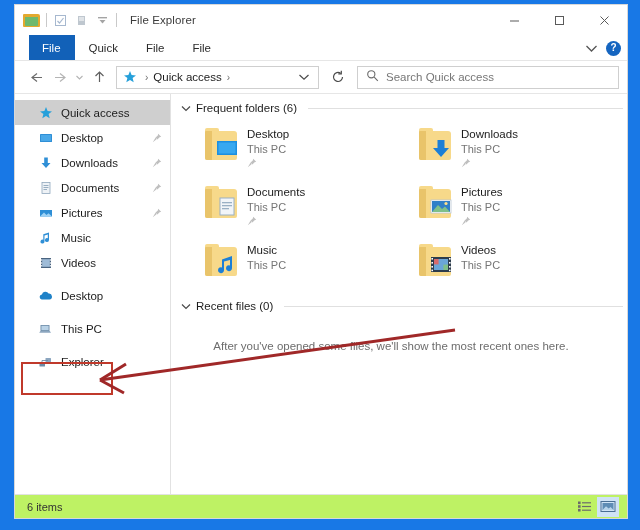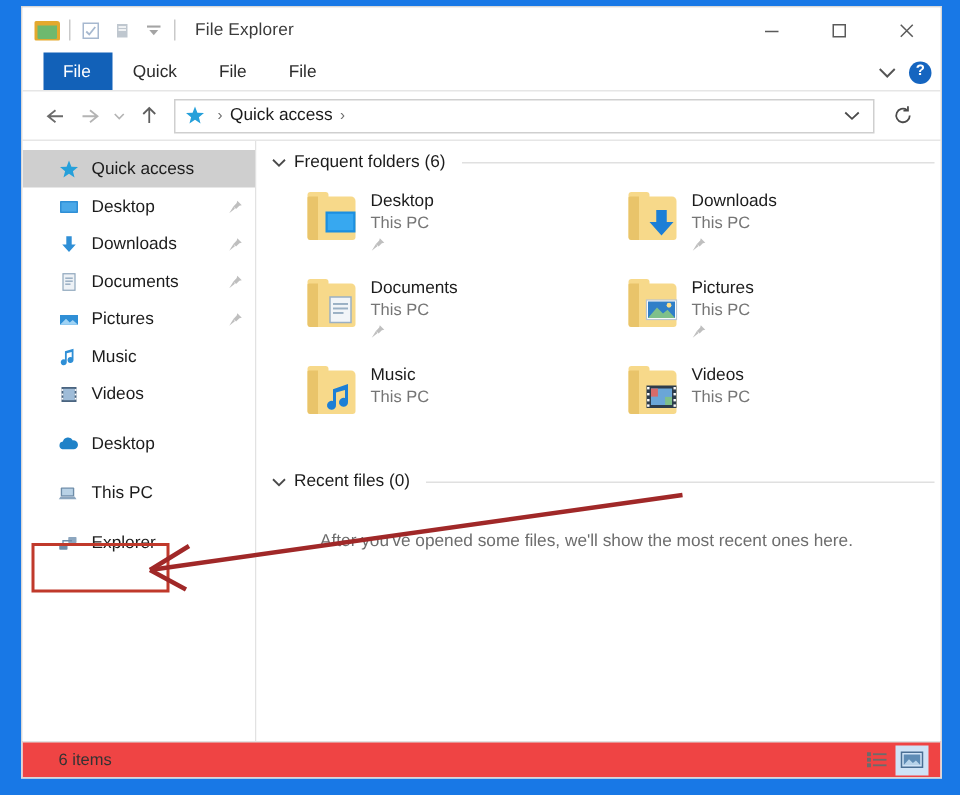--- a/index.html
+++ b/index.html
@@ -400,6 +400,15 @@
         </svg>
       </div>
 
+      <div class="searchfield">
+        <span>
+          <svg width="13" height="13" viewBox="0 0 13 13">
+            <circle cx="5.3" cy="5.3" r="3.6" fill="none" stroke="#6a6a6a" stroke-width="1.1"></circle>
+            <path d="M8.2 8.2 L11.8 11.8" stroke="#6a6a6a" stroke-width="1.1" fill="none"></path>
+          </svg>
+        </span>
+        <span class="ph">Search Quick access</span>
+      </div>
     </div>
 
     <div class="body">

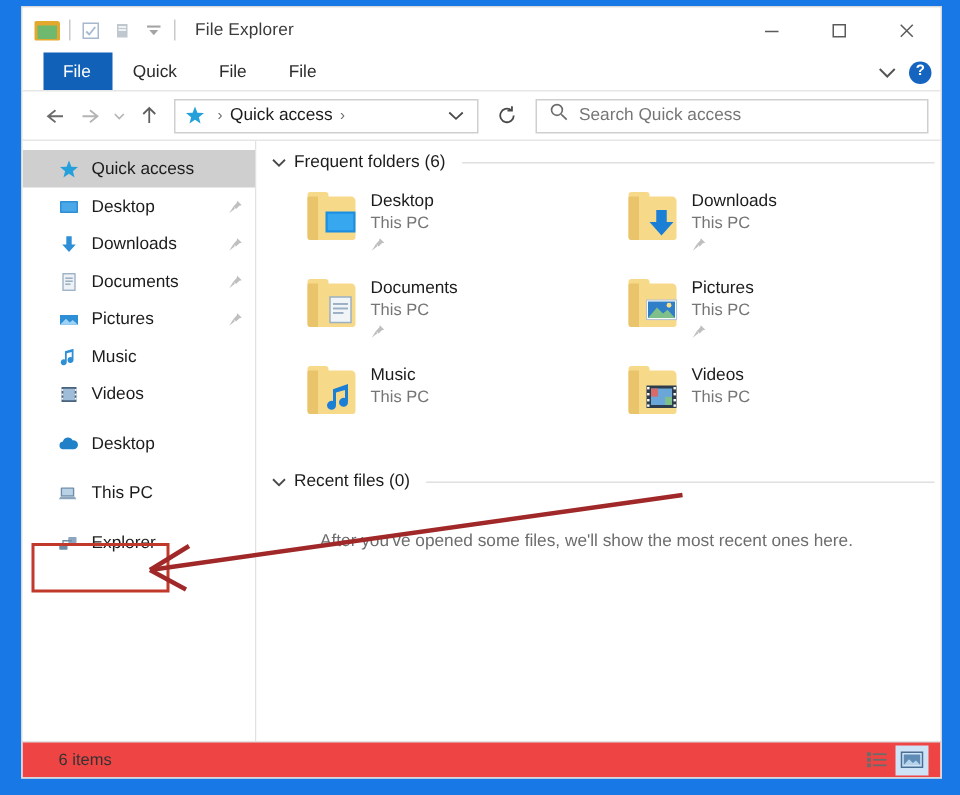--- a/index.html
+++ b/index.html
@@ -252,7 +252,7 @@
     font-size: 11px; color: #757575; line-height: 15px;
   }
   .tile-pin { margin-top: 1px; opacity: .5; display: flex; }
-  .recent-section { margin-top: 19px; }
+  .recent-section { margin-top: 4px; }
   .recent-msg {
     font-size: 11.5px; color: #6d6d6d;
     text-align: center;

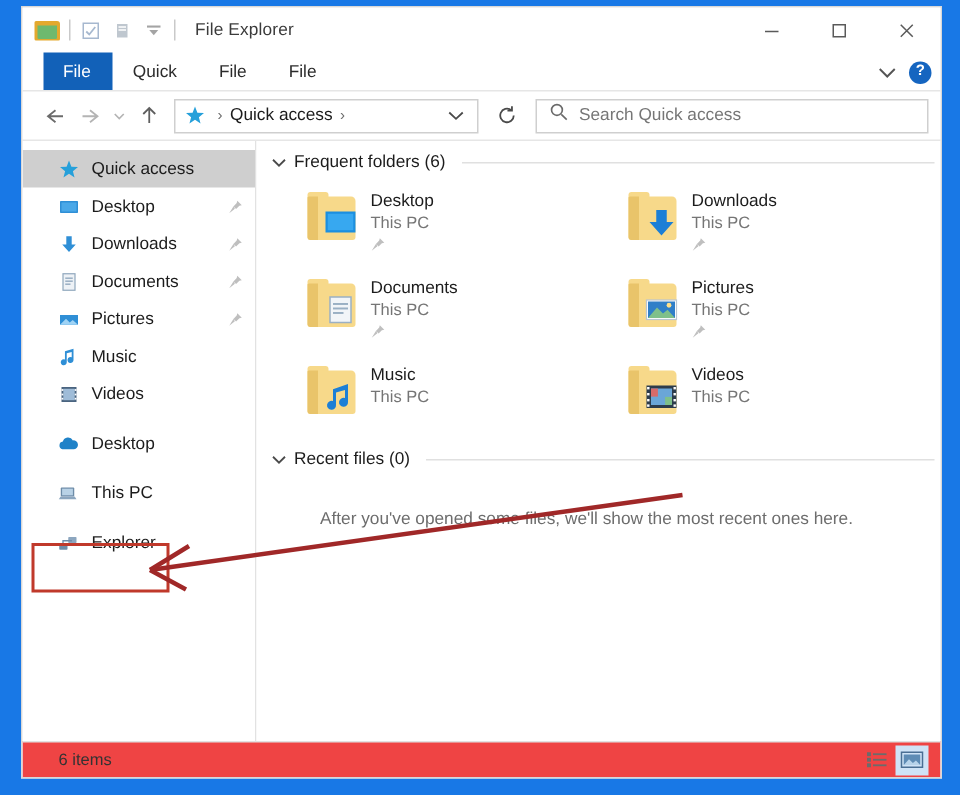--- a/index.html
+++ b/index.html
@@ -270,10 +270,10 @@
   
   .statusbar {
     height: 24px; flex: 0 0 24px;
-    background: #ef4444;
+    background: #bef264;
     border-top: 1px solid #e2e2e2;
     display: flex; align-items: center;
-    padding: 0 8px 0 24px;
+    padding: 0 8px 0 12px;
   }
   .status-text { font-size: 11px; color: #333; }
   .status-spacer { flex: 1 1 auto; }

